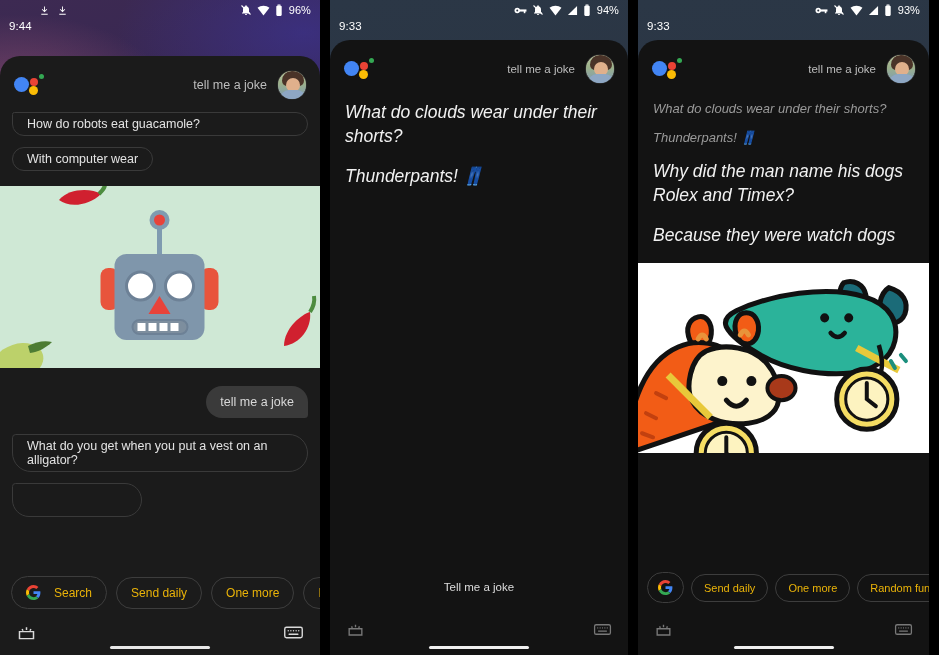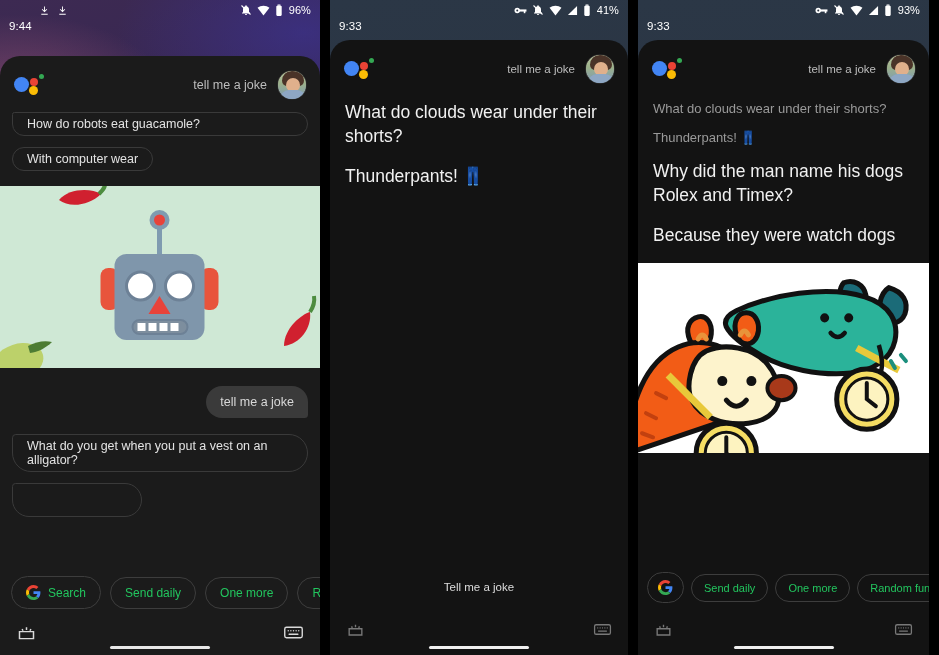--- a/index.html
+++ b/index.html
@@ -325,7 +325,7 @@
             <rect x="3" y="1" width="6" height="2.2" rx="1"></rect>
             <rect x="1" y="3" width="10" height="19" rx="2"></rect>
           </svg>
-        <span class="sb-pct">41%</span>
+        <span class="sb-pct">94%</span>
       </div>
     </div>
 

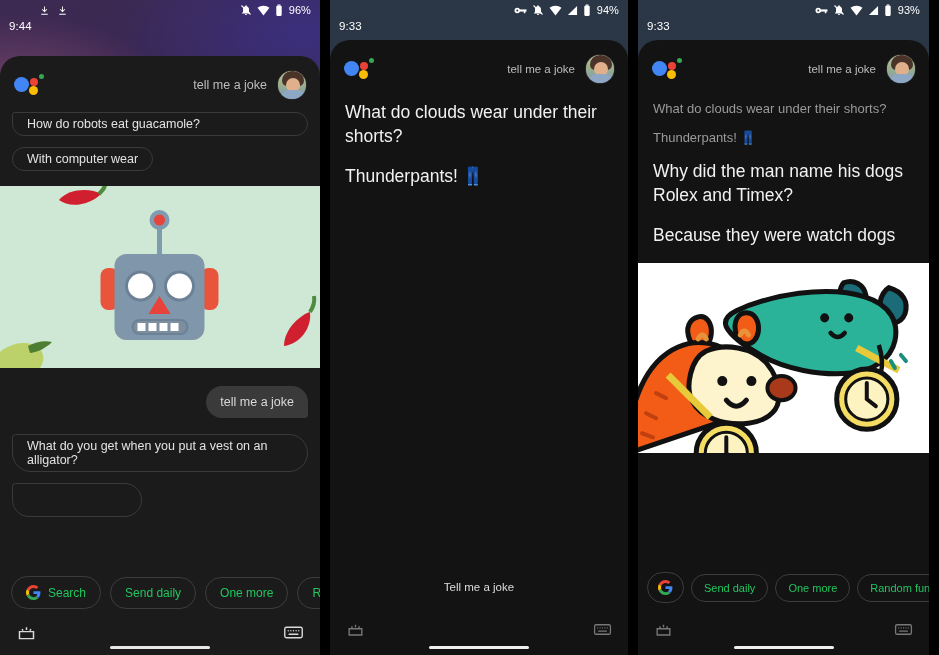--- a/index.html
+++ b/index.html
@@ -108,7 +108,7 @@
 
   
   .answer { padding:6px 15px 0 15px; }
-  .answer p { color:#f1f1f1; font-size:17.5px; line-height:1.38; margin-bottom:16px; }
+  .answer p { color:#f1f1f1; font-size:17.5px; line-height:1.38; margin-bottom:16px;font-style:italic; }
   .answer p.dim { color:#9a9a9a; font-size:13px; line-height:1.42; margin-bottom:11px; }
   .ask-right { text-align:right; color:#c3c3c3; font-size:13px; margin:16px 0 14px 0; }
 

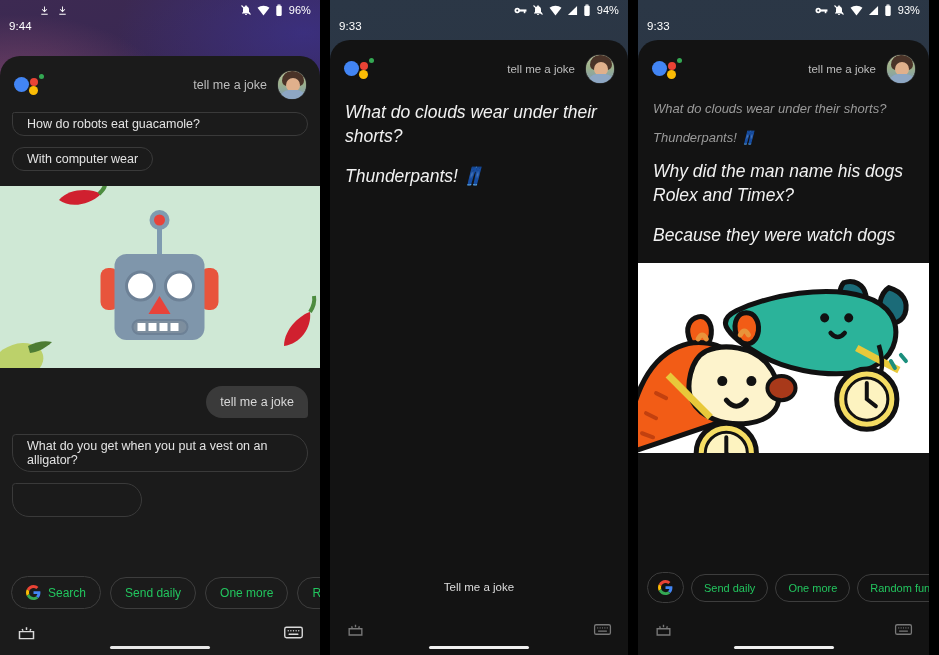--- a/index.html
+++ b/index.html
@@ -123,9 +123,9 @@
     display:flex; gap:9px; padding:0 11px; align-items:center; z-index:7;
   }
   .chip {
-    border:1px solid #3d3d3d; border-radius:19px; color:#22c55e;
+    border:1px solid #3d3d3d; border-radius:19px; color:#eab308;
     font-size:12px; padding:8px 14px; white-space:nowrap;
-    display:flex; align-items:center; gap:7px; background:transparent;
+    display:flex; align-items:center; gap:13px; background:transparent;
   }
   #phone-3 .chips { bottom:52px; gap:7px; padding:0 9px; }
   #phone-3 .chip { font-size:11px; padding:7px 12px; }

